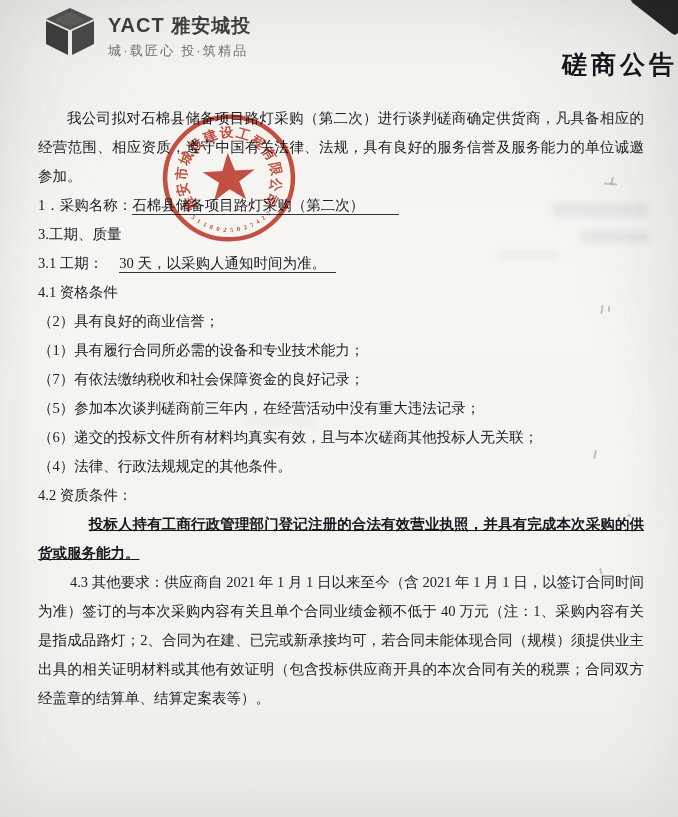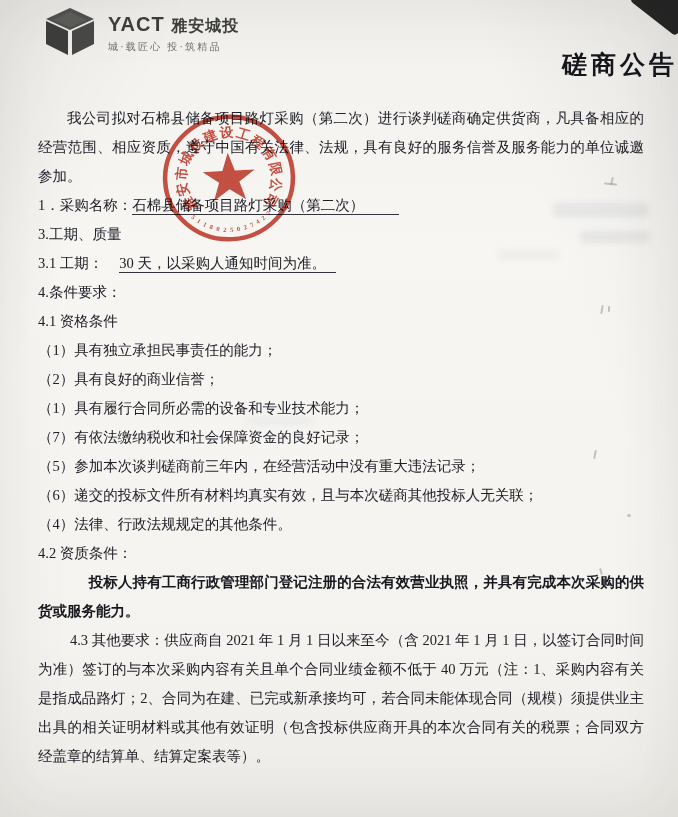--- a/index.html
+++ b/index.html
@@ -17,7 +17,7 @@
   .logo{position:absolute;left:42px;top:6px;display:flex;gap:10px;align-items:flex-start;}
   .logo-txt{padding-top:7px;font-family:"Liberation Sans","DejaVu Sans",sans-serif;}
   .logo-line1{font-weight:bold;font-size:20px;color:#3d3d3b;letter-spacing:1px;white-space:nowrap;}
-  .logo-line1 .brand{font-size:16px;}
+  .logo-line1 .brand{font-size:19px;}
   .logo-line2{font-size:10px;color:#6e6e6a;letter-spacing:2.2px;margin-top:3px;white-space:nowrap;}
   .title{position:absolute;top:48px;left:0;width:100%;text-align:right;
     font-size:25px;font-weight:bold;letter-spacing:4px;color:#15151c;}

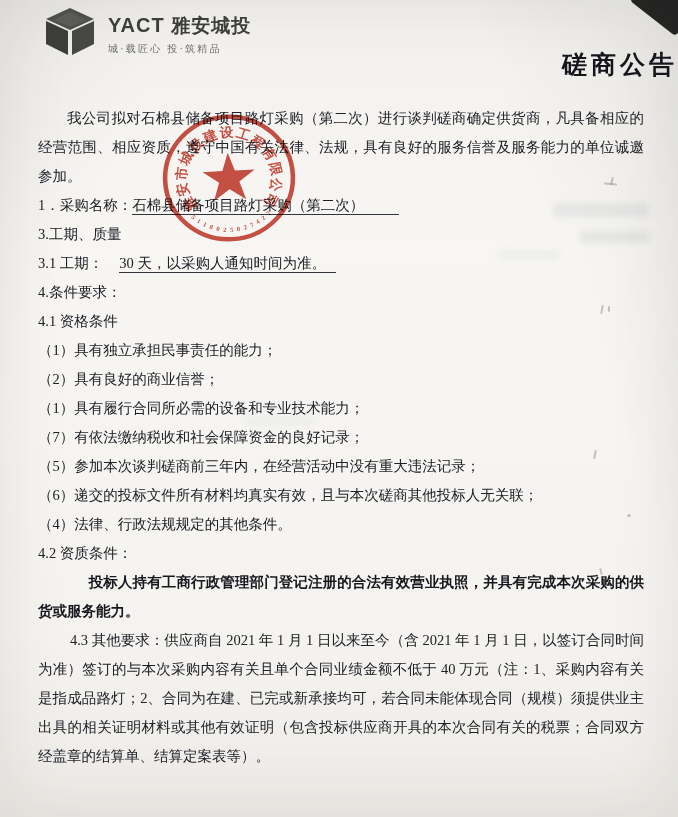--- a/index.html
+++ b/index.html
@@ -18,7 +18,7 @@
   .logo-txt{padding-top:7px;font-family:"Liberation Sans","DejaVu Sans",sans-serif;}
   .logo-line1{font-weight:bold;font-size:20px;color:#3d3d3b;letter-spacing:1px;white-space:nowrap;}
   .logo-line1 .brand{font-size:19px;}
-  .logo-line2{font-size:10px;color:#6e6e6a;letter-spacing:2.2px;margin-top:3px;white-space:nowrap;}
+  .logo-line2{font-size:13px;color:#6e6e6a;letter-spacing:2.2px;margin-top:3px;white-space:nowrap;}
   .title{position:absolute;top:48px;left:0;width:100%;text-align:right;
     font-size:25px;font-weight:bold;letter-spacing:4px;color:#15151c;}
   

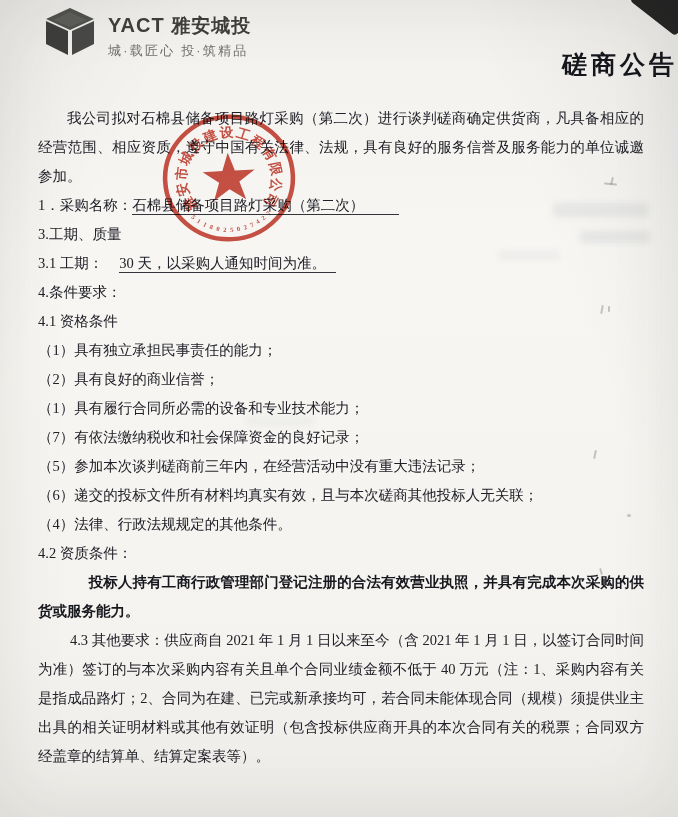--- a/index.html
+++ b/index.html
@@ -81,7 +81,6 @@
     <p class="ml"><span>1．采购名称：</span><span class="ul ext1">石棉县储备项目路灯采购（第二次）</span></p>
     <p class="ml">3.工期、质量</p>
     <p class="ml"><span>3.1 工期：</span><span class="ul ext2">30 天，以采购人通知时间为准。</span></p>
-    <p class="ml">4.条件要求：</p>
     <p class="ml">4.1 资格条件</p>
     <p class="ml">（1）具有独立承担民事责任的能力；</p>
     <p class="ml">（2）具有良好的商业信誉；</p>

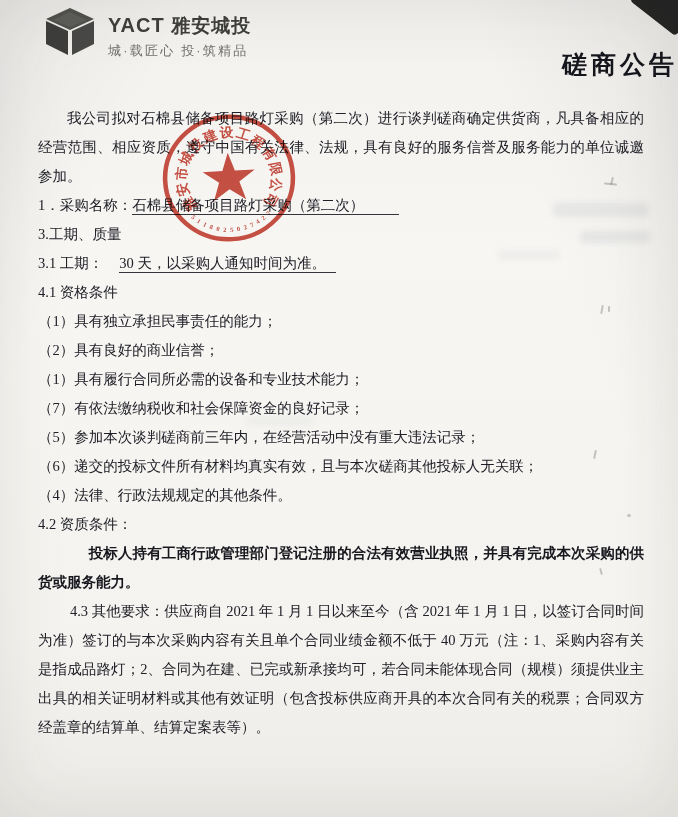--- a/index.html
+++ b/index.html
@@ -82,7 +82,6 @@
     <p class="ml">3.工期、质量</p>
     <p class="ml"><span>3.1 工期：</span><span class="ul ext2">30 天，以采购人通知时间为准。</span></p>
     <p class="ml">4.1 资格条件</p>
-    <p class="ml">（1）具有独立承担民事责任的能力；</p>
     <p class="ml">（2）具有良好的商业信誉；</p>
     <p class="ml">（1）具有履行合同所必需的设备和专业技术能力；</p>
     <p class="ml">（7）有依法缴纳税收和社会保障资金的良好记录；</p>

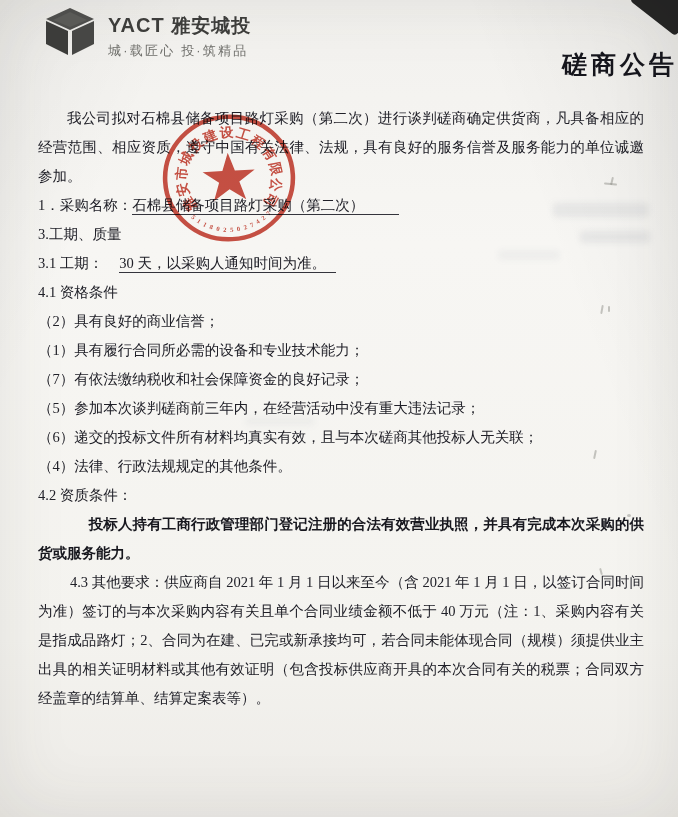--- a/index.html
+++ b/index.html
@@ -29,7 +29,7 @@
   .t2{text-indent:2em;}
   .t23{text-indent:2.2em;}
   .t35{text-indent:3.5em;}
-  .b{font-weight:bold;color:#17171e;}
+  .b{font-weight:bold;color:#17171e;text-decoration:underline;}
   .ul{border-bottom:1.2px solid #34343c;padding-bottom:.5px;}
   .ext1{padding-right:2.4em;}
   .ext2{padding-right:.7em;margin-left:16px;}

